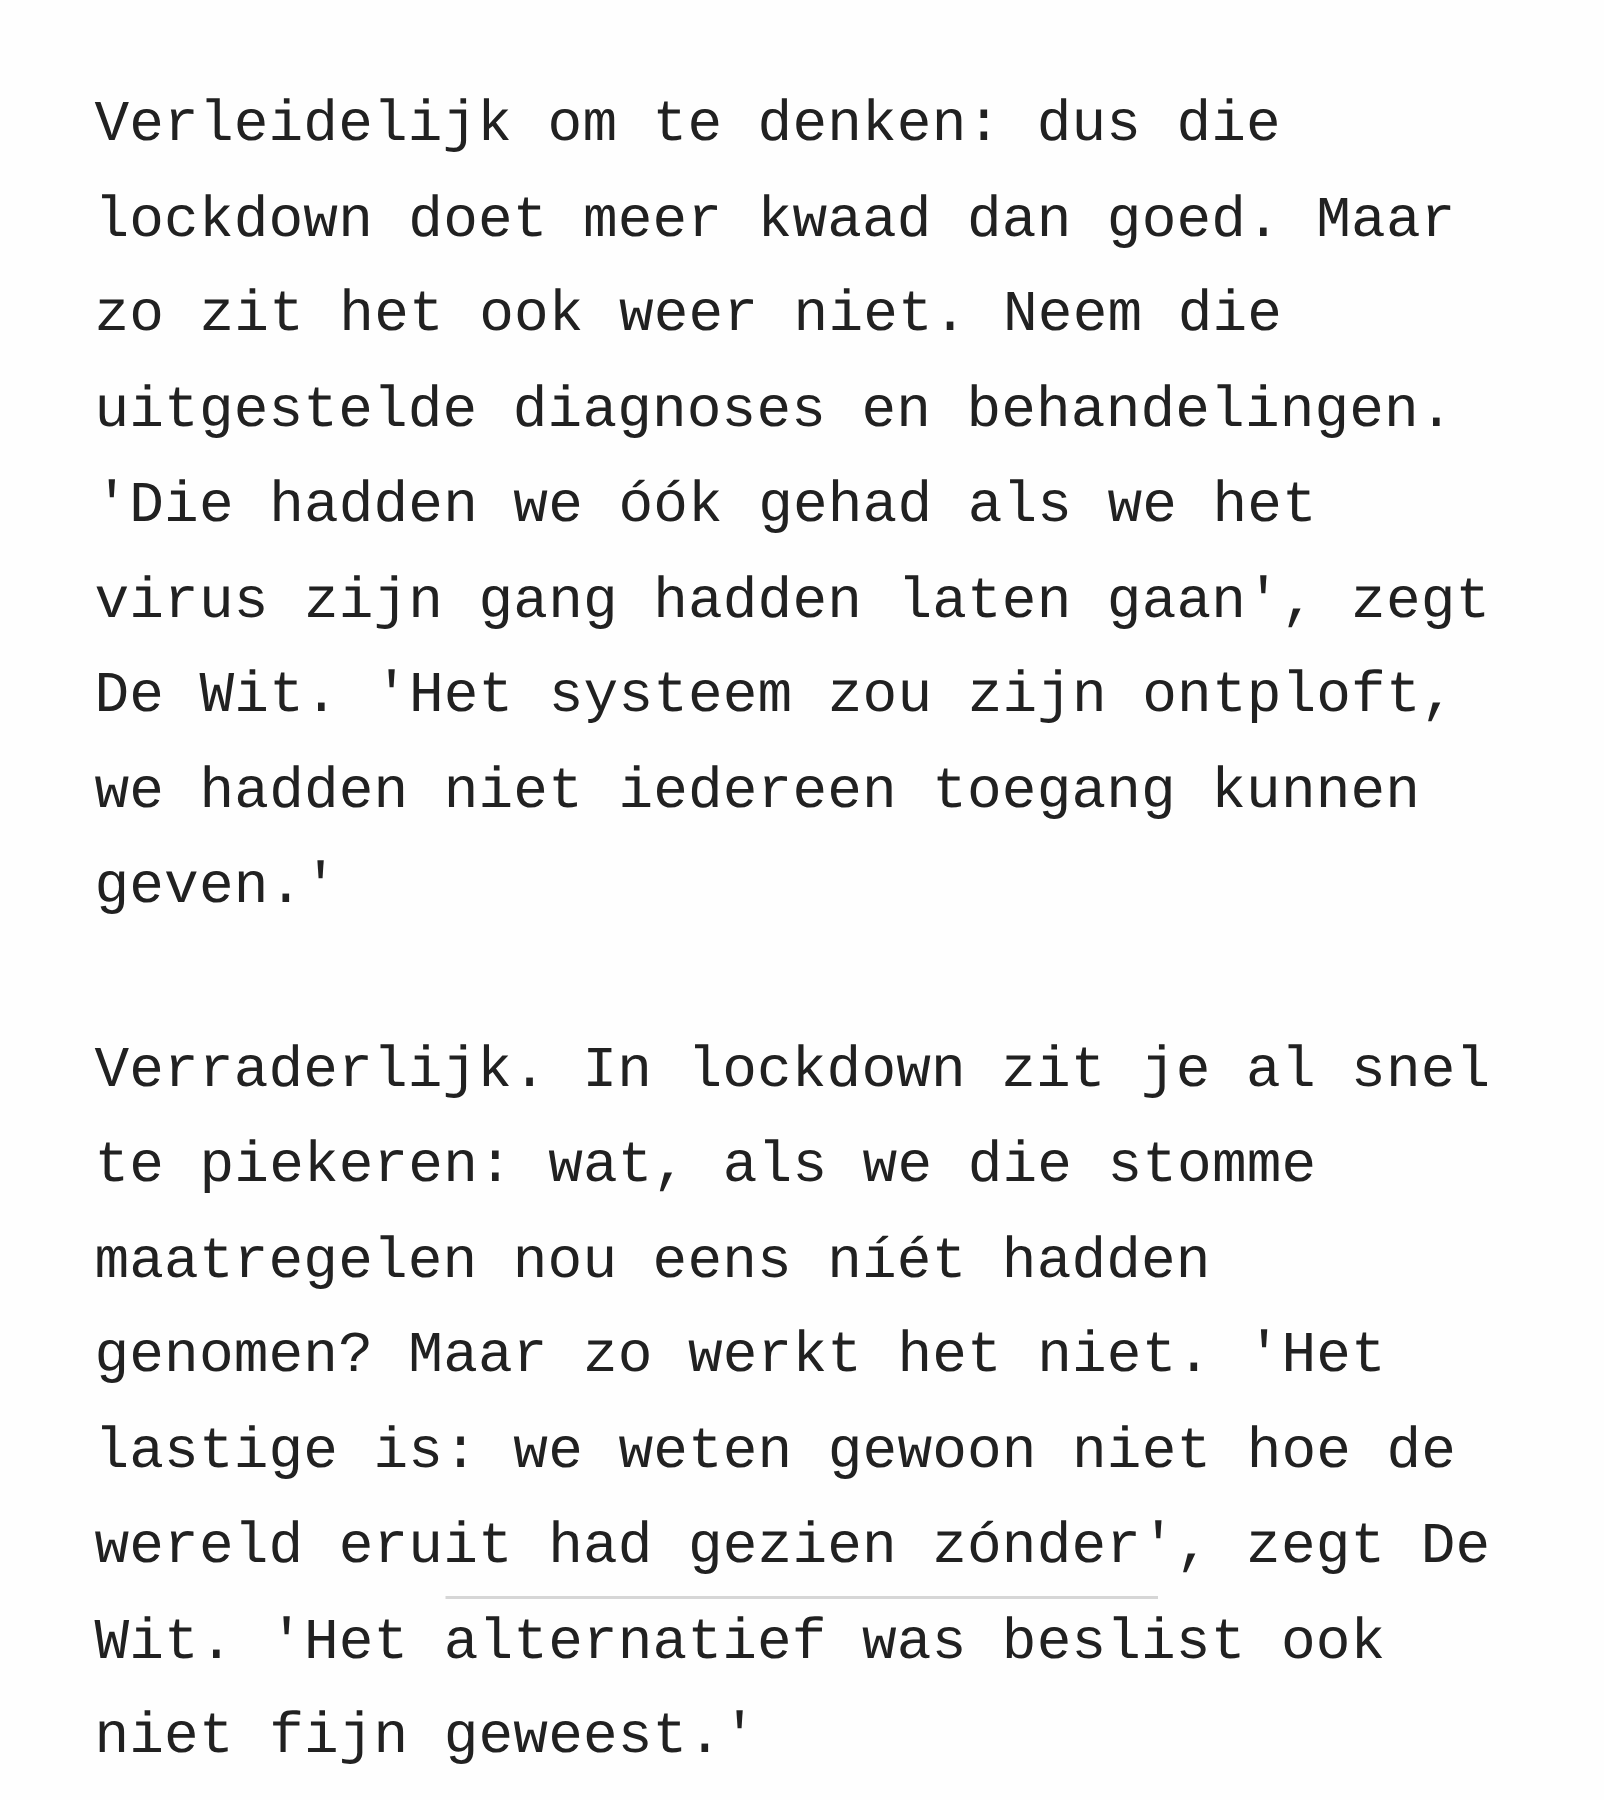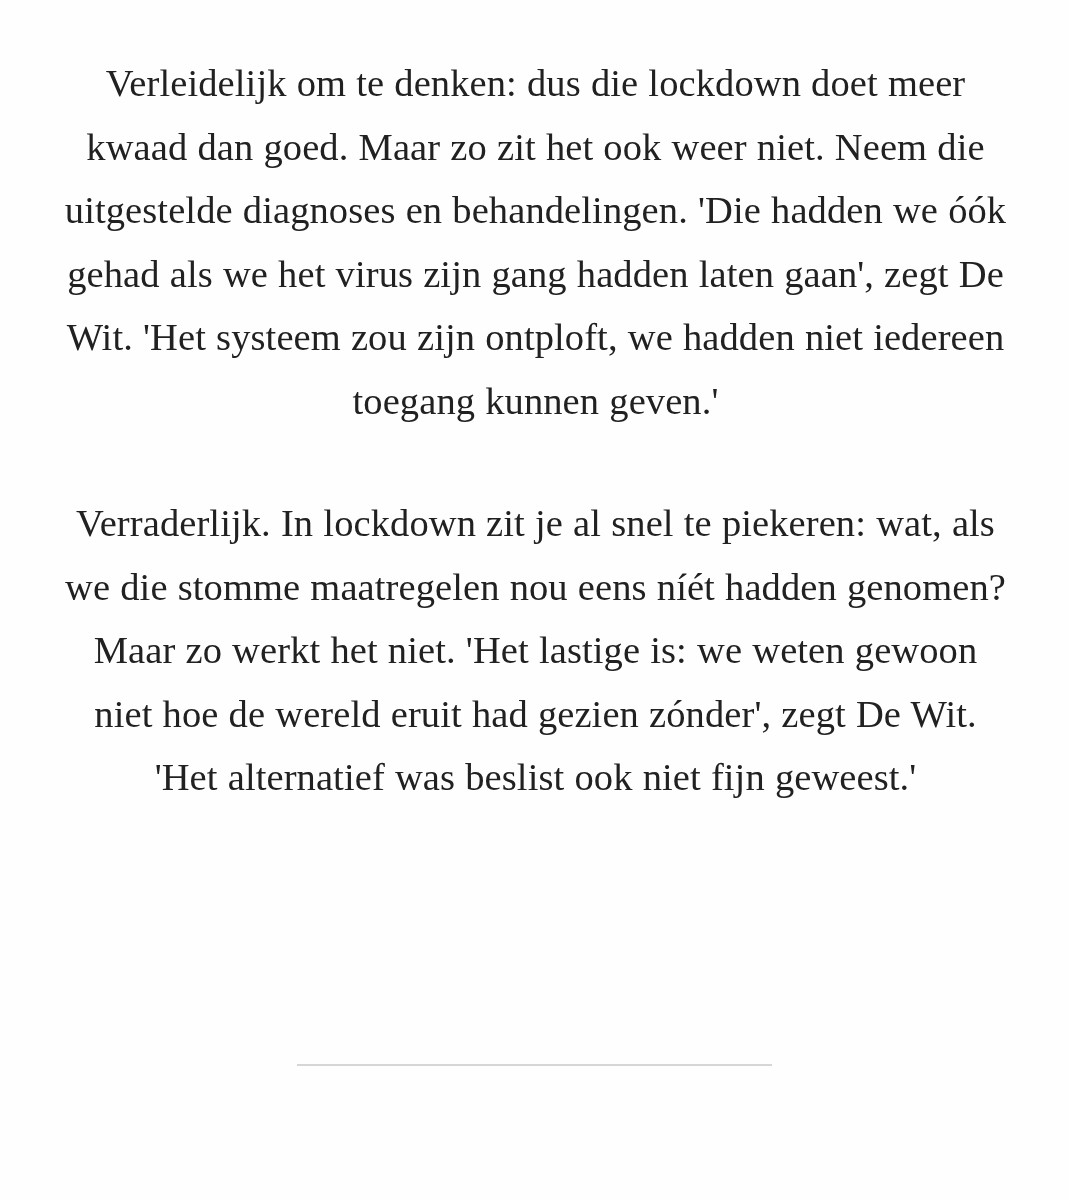--- a/index.html
+++ b/index.html
@@ -33,8 +33,9 @@
     color: #212121;
     letter-spacing: 0.1px;
     word-spacing: 0.4px;
-    text-align: center;
+    text-align: left;
     font-weight: 400;
+    font-family: Liberation Mono, monospace;
     -webkit-font-smoothing: antialiased;
   }
   .paragraph:last-of-type {

